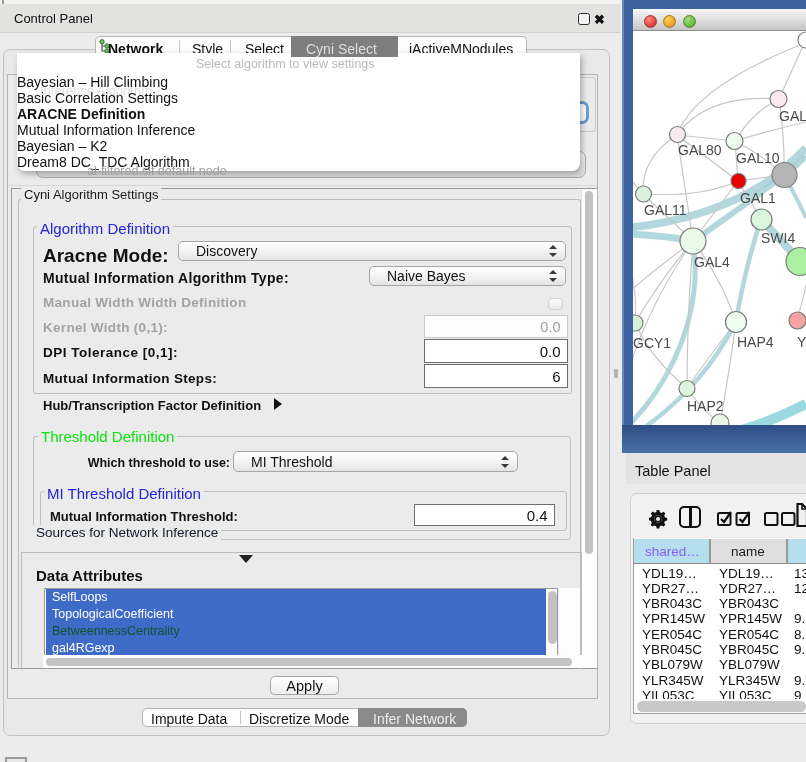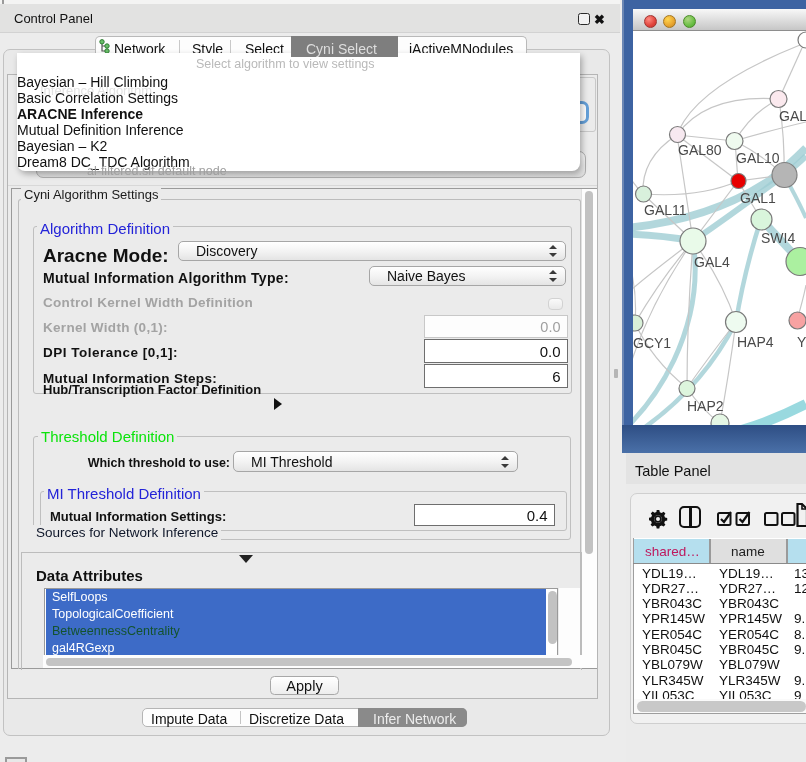--- a/index.html
+++ b/index.html
@@ -103,7 +103,7 @@
   <circle cx="9" cy="7" r="2.2" fill="#6abf69" stroke="#2e7d32" stroke-width="1"></circle>
   <circle cx="9" cy="12" r="2.2" fill="#6abf69" stroke="#2e7d32" stroke-width="1"></circle>
 </svg>
-<div class="lbl" style="left:114px;top:41px;font-weight:400;font-size:14px;">Network</div>
+<div class="lbl" style="left:108px;top:41px;font-weight:700;font-size:14px;">Network</div>
 <div class="abs" style="left:179px;top:40px;width:1px;height:13px;background:#c9c9c9;"></div>
 <div class="lbl" style="left:192px;top:41px;font-weight:500;font-size:14px;">Style</div>
 <div class="abs" style="left:230px;top:40px;width:1px;height:13px;background:#c9c9c9;"></div>

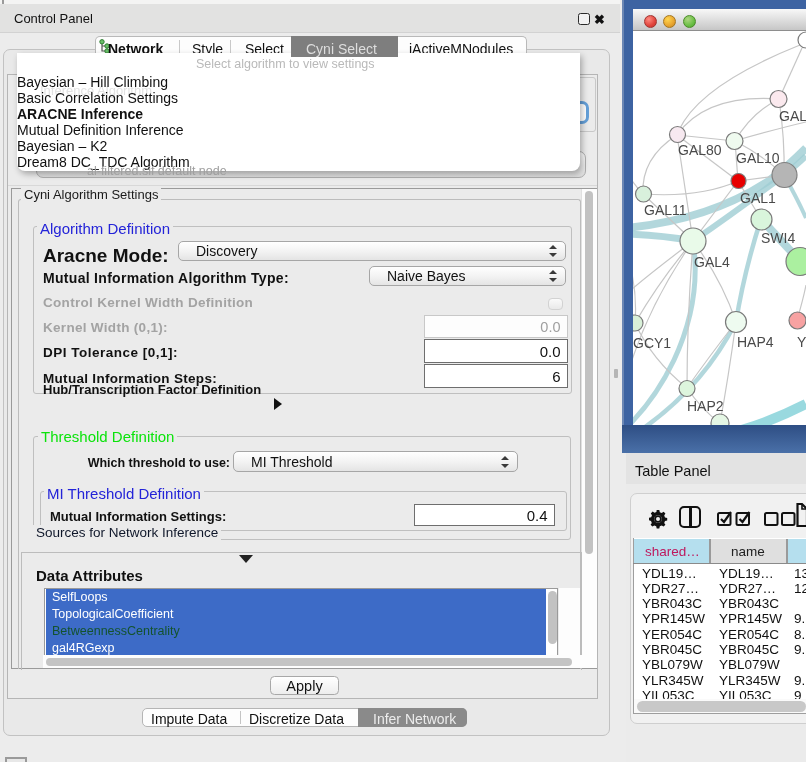--- a/index.html
+++ b/index.html
@@ -117,7 +117,7 @@
 <div class="lbl" style="left:40px;top:83px;color:#e2e2e2;z-index:5;">Inference Algorithm</div>
 <div class="lbl" style="left:17px;top:74px;font-size:14px;z-index:5;">Bayesian – Hill Climbing</div>
 <div class="lbl" style="left:17px;top:90px;font-size:14px;z-index:5;">Basic Correlation Settings</div>
-<div class="lbl b" style="left:17px;top:106px;font-size:14px;z-index:5;">ARACNE Inference</div>
+<div class="lbl b" style="left:17px;top:106px;font-size:14px;z-index:5;">ARACNE Definition</div>
 <div class="lbl" style="left:17px;top:122px;font-size:14px;z-index:5;">Mutual Definition Inference</div>
 <div class="lbl" style="left:17px;top:138px;font-size:14px;z-index:5;">Bayesian – K2</div>
 <div class="lbl" style="left:17px;top:154px;font-size:14px;z-index:5;">Dream8 DC_TDC Algorithm</div>

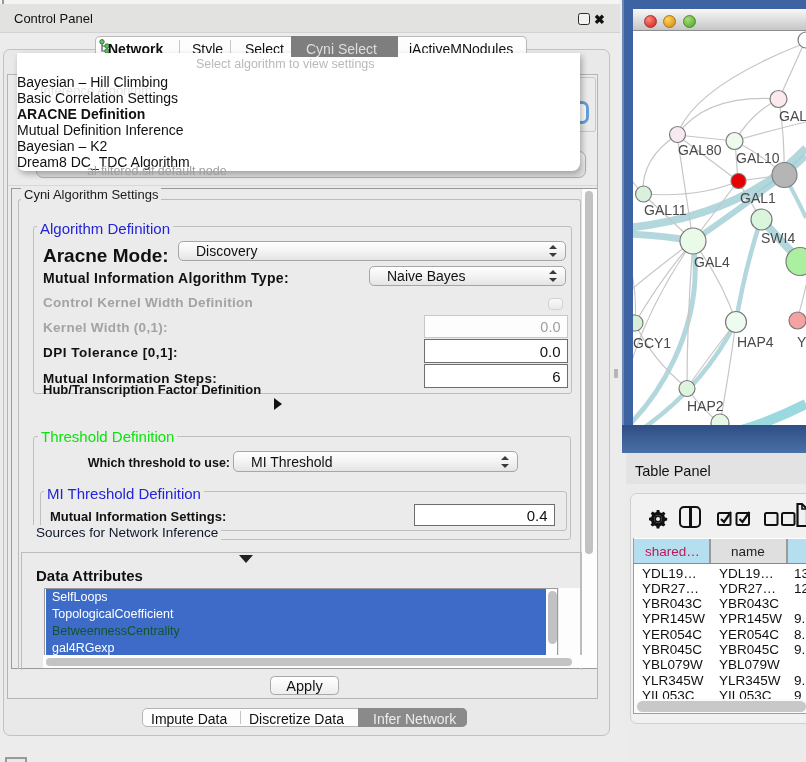--- a/index.html
+++ b/index.html
@@ -118,7 +118,7 @@
 <div class="lbl" style="left:17px;top:74px;font-size:14px;z-index:5;">Bayesian – Hill Climbing</div>
 <div class="lbl" style="left:17px;top:90px;font-size:14px;z-index:5;">Basic Correlation Settings</div>
 <div class="lbl b" style="left:17px;top:106px;font-size:14px;z-index:5;">ARACNE Definition</div>
-<div class="lbl" style="left:17px;top:122px;font-size:14px;z-index:5;">Mutual Definition Inference</div>
+<div class="lbl" style="left:17px;top:122px;font-size:14px;z-index:5;">Mutual Information Inference</div>
 <div class="lbl" style="left:17px;top:138px;font-size:14px;z-index:5;">Bayesian – K2</div>
 <div class="lbl" style="left:17px;top:154px;font-size:14px;z-index:5;">Dream8 DC_TDC Algorithm</div>
 <div class="lbl" style="left:87px;top:163.5px;color:#9f9f9f;font-size:12.5px;z-index:5;">al-filtered.sif default node</div>

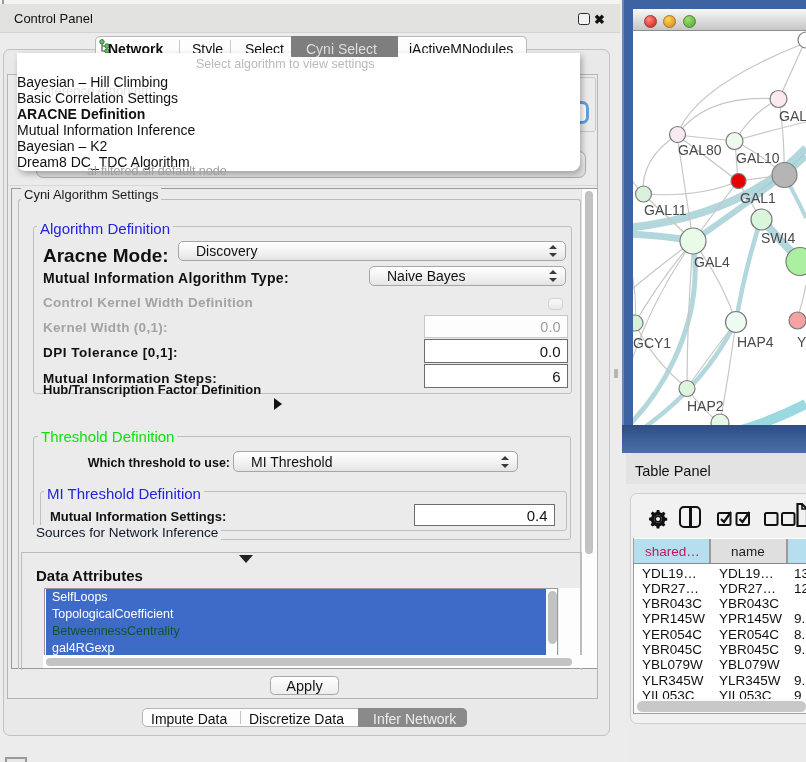--- a/index.html
+++ b/index.html
@@ -46,7 +46,7 @@
 <div class="combo" style="left:178px;top:241px;width:388px;height:20px;">Discovery<span class="carets"></span></div>
 <div class="lbl b" style="left:43px;top:270px;font-size:14px;letter-spacing:0.3px;">Mutual Information Algorithm Type:</div>
 <div class="combo" style="left:369px;top:266px;width:197px;height:20px;">Naive Bayes<span class="carets"></span></div>
-<div class="lbl b" style="left:43px;top:295px;color:#a3a3a3;font-size:13.5px;letter-spacing:0.3px;">Control Kernel Width Definition</div>
+<div class="lbl b" style="left:43px;top:295px;color:#a3a3a3;font-size:13.5px;letter-spacing:0.3px;">Manual Width Width Definition</div>
 <div class="abs" style="left:547.5px;top:297.5px;width:15.5px;height:12.5px;background:linear-gradient(#fafafa,#e9e9e9);border:1px solid #d2d2d2;border-radius:4px;box-sizing:border-box;"></div>
 <div class="lbl b" style="left:43px;top:320px;color:#a3a3a3;font-size:13.5px;letter-spacing:0.3px;">Kernel Width (0,1):</div>
 <div class="field" style="left:423.5px;top:315px;width:144px;height:23px;background:#fdfdfd;border-color:#c8c8c8;color:#9f9f9f;font-size:14.5px;">0.0</div>

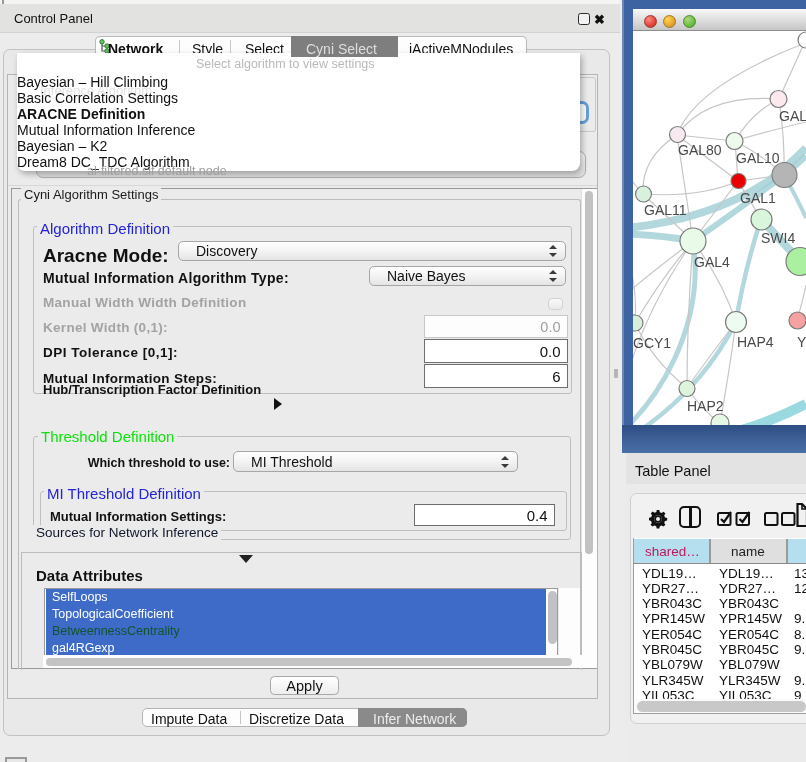--- a/index.html
+++ b/index.html
@@ -55,7 +55,7 @@
 <div class="lbl b" style="left:43px;top:371px;font-size:13.5px;letter-spacing:0.3px;">Mutual Information Steps:</div>
 <div class="field" style="left:423.5px;top:364px;width:144px;height:24px;border-color:#6e6e6e;font-size:15px;">6</div>
 
-<div class="lbl b" style="left:43px;top:382px;">Hub/Transcription Factor Definition</div>
+<div class="lbl b" style="left:43px;top:398px;">Hub/Transcription Factor Definition</div>
 <div class="abs" style="left:274px;top:398px;width:0;height:0;border-top:6.5px solid transparent;border-bottom:6.5px solid transparent;border-left:8px solid #111;"></div>
 
 <div class="grp" style="left:33px;top:436px;width:536px;height:102px;"></div>

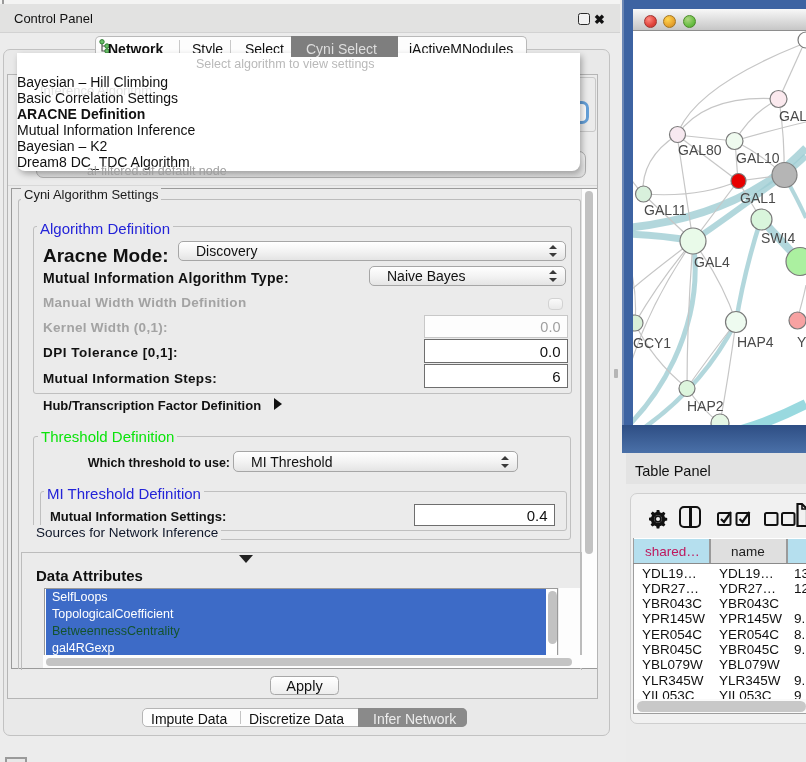--- a/index.html
+++ b/index.html
@@ -65,7 +65,7 @@
 
 <div class="grp" style="left:40px;top:491px;width:525px;height:38px;"></div>
 <div class="grplbl" style="left:44px;top:485px;color:#2323d8;font-size:15px;">MI Threshold Definition</div>
-<div class="lbl b" style="left:50px;top:509px;">Mutual Information Settings:</div>
+<div class="lbl b" style="left:50px;top:509px;">Mutual Information Threshold:</div>
 <div class="field" style="left:414px;top:504px;width:140.5px;height:22px;border-color:#6e6e6e;font-size:15px;">0.4</div>
 
 <div class="abs" style="left:21px;top:552px;width:559px;height:117px;border:1px solid #bcbcbc;border-bottom:none;"></div>

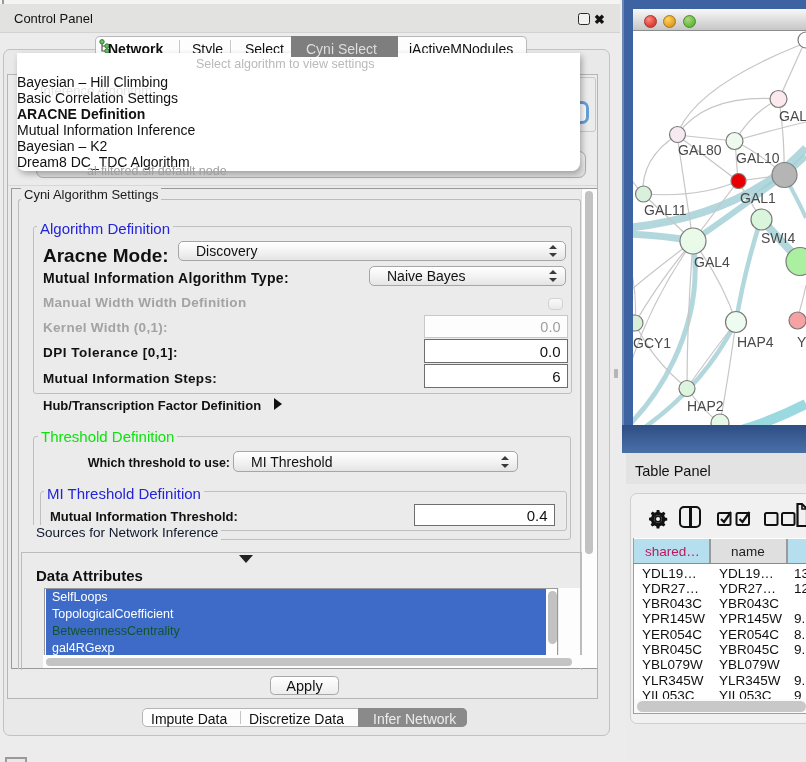--- a/index.html
+++ b/index.html
@@ -242,7 +242,7 @@
 <div class="abs" style="left:709px;top:539px;width:1.5px;height:24px;background:#9a9a9a;"></div>
 <div class="abs" style="left:786px;top:539px;width:1.5px;height:24px;background:#9a9a9a;"></div>
 <div class="abs" style="left:633px;top:562.5px;width:173px;height:1.5px;background:#8a8a8a;"></div>
-<div class="lbl" style="left:645px;top:544px;font-size:13.5px;color:#be185d;">shared…</div>
+<div class="lbl" style="left:645px;top:544px;font-size:13.5px;color:#8b5cf6;">shared…</div>
 <div class="lbl" style="left:731px;top:544px;font-size:13.5px;color:#222;">name</div>
 
 <div id="rows">

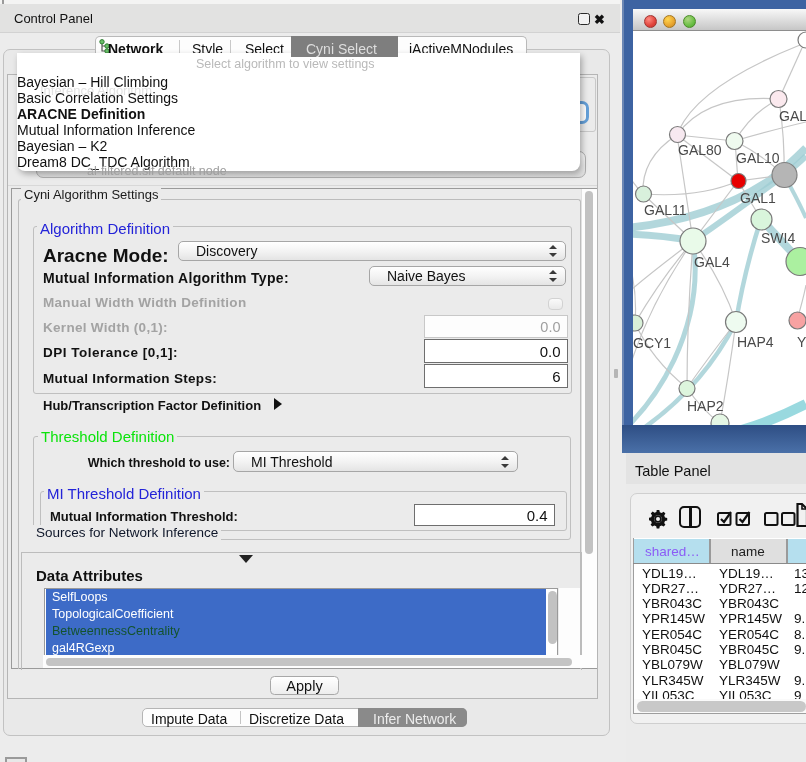--- a/index.html
+++ b/index.html
@@ -90,7 +90,7 @@
 <div class="abs" style="left:142px;top:708px;width:325px;height:19px;background:#fdfdfd;border:1px solid #b5b5b5;border-radius:5px;box-sizing:border-box;"></div>
 <div class="lbl" style="left:151px;top:711px;font-size:14px;">Impute Data</div>
 <div class="abs" style="left:240px;top:711px;width:1px;height:13px;background:#c4c4c4;"></div>
-<div class="lbl" style="left:249px;top:711px;font-size:14px;">Discretize Data</div>
+<div class="lbl" style="left:249px;top:711px;font-size:14px;">Discretize Mode</div>
 <div class="abs" style="left:358px;top:708px;width:109px;height:19px;background:#8a8a8a;border-radius:0 5px 5px 0;"></div>
 <div class="lbl" style="left:373px;top:711px;color:#ececec;font-size:14px;">Infer Network</div>
 

